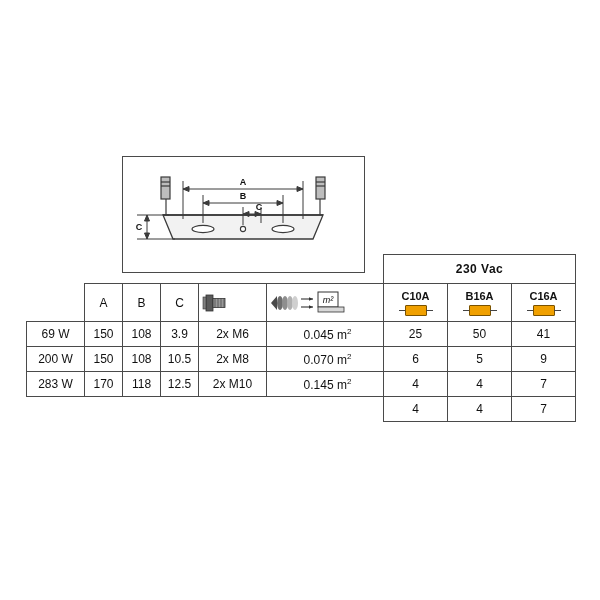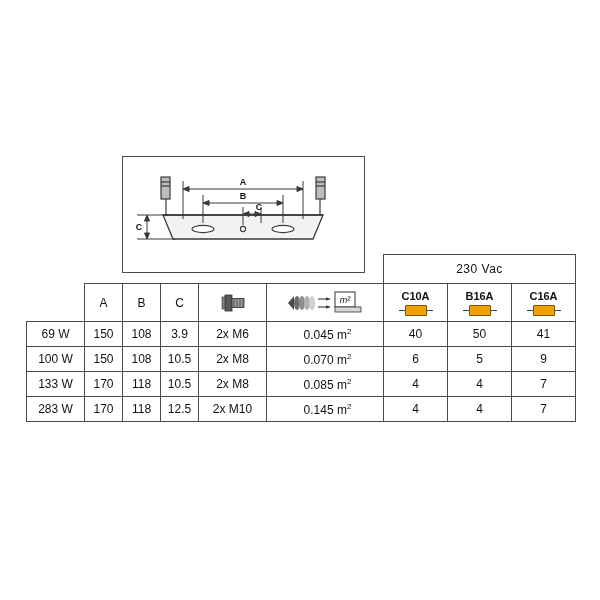--- a/index.html
+++ b/index.html
@@ -90,7 +90,7 @@
   #breaker-table tr { height: 25px; }
   .vac-title {
     font-size: 20px;
-    font-weight: normal;
+    font-weight: bold;
     letter-spacing: 0.5px;
   }
   .bk-name {

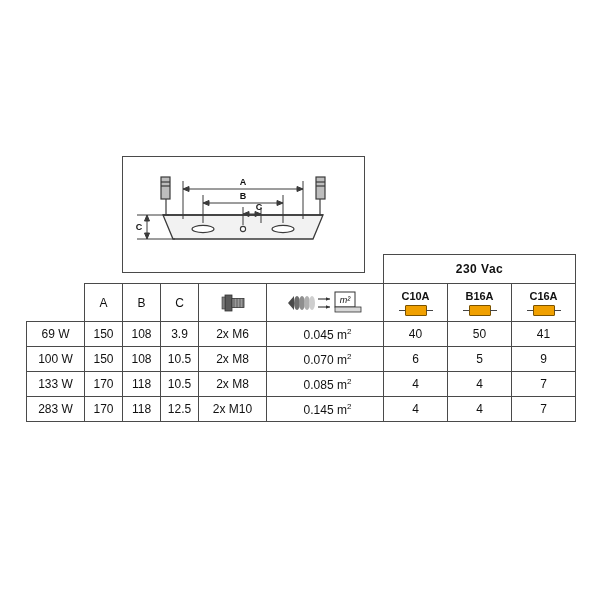--- a/index.html
+++ b/index.html
@@ -130,7 +130,7 @@
   .icon-cell-inner {
     display: flex;
     align-items: center;
-    justify-content: center;
+    justify-content: flex-start;
     height: 100%;
     font-style: italic;
   }

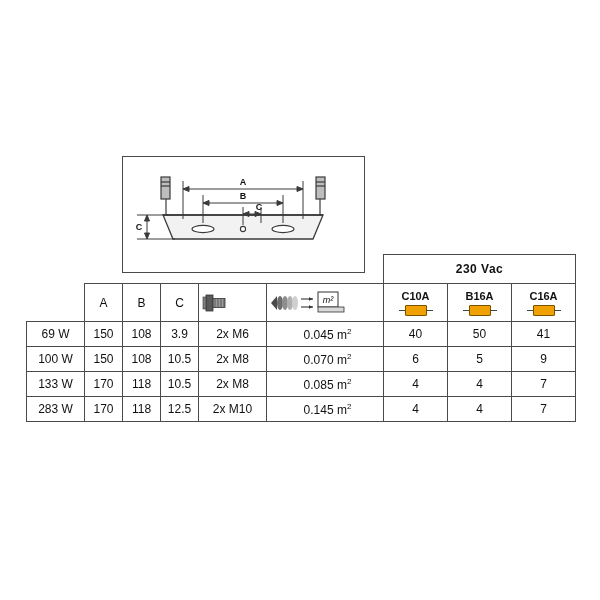--- a/index.html
+++ b/index.html
@@ -324,7 +324,7 @@
       </td>
     </tr>
     <tr>
-      <td>40</td>
+      <td>25</td>
       <td>50</td>
       <td>41</td>
     </tr>

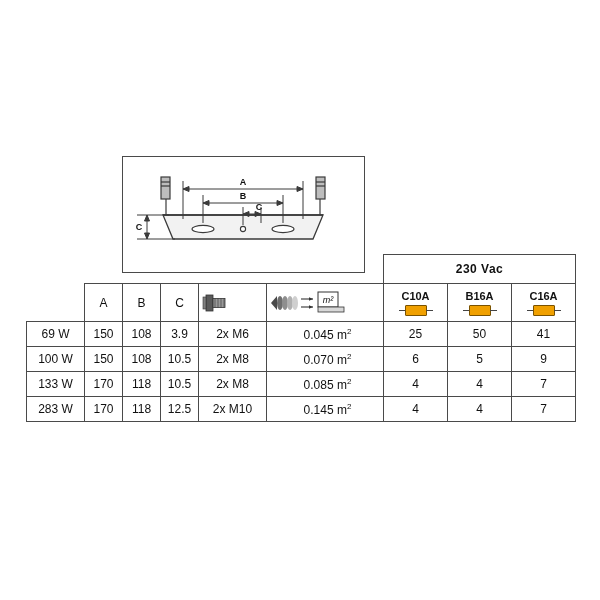--- a/index.html
+++ b/index.html
@@ -259,7 +259,7 @@
     </tr>
 
     <tr>
-      <td class="row-label">100 W</td>
+      <td class="row-label">200 W</td>
       <td>150</td>
       <td>108</td>
       <td>10.5</td>

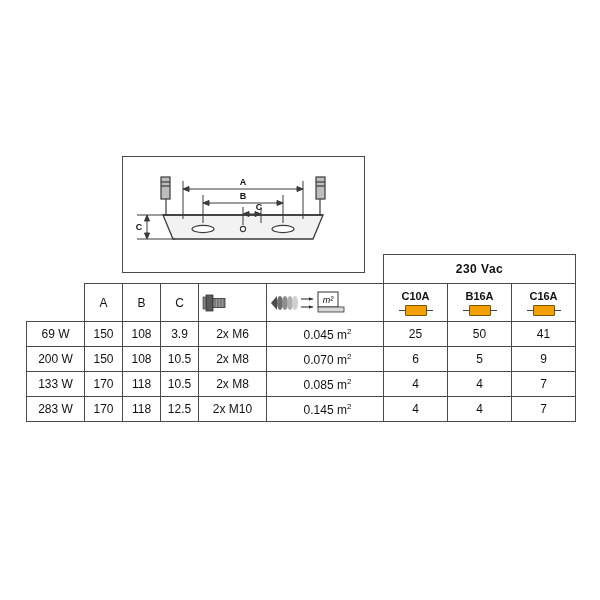--- a/index.html
+++ b/index.html
@@ -267,14 +267,6 @@
       <td><span>0.070</span>&nbsp;<span>m<span class="sup">2</span></span></td>
     </tr>
 
-    <tr>
-      <td class="row-label">133 W</td>
-      <td>170</td>
-      <td>118</td>
-      <td>10.5</td>
-      <td>2x M8</td>
-      <td><span>0.085</span>&nbsp;<span>m<span class="sup">2</span></span></td>
-    </tr>
 
     <tr>
       <td class="row-label">283 W</td>

